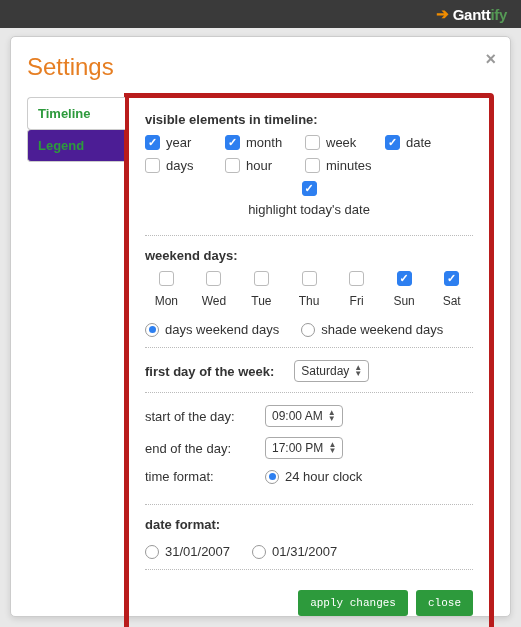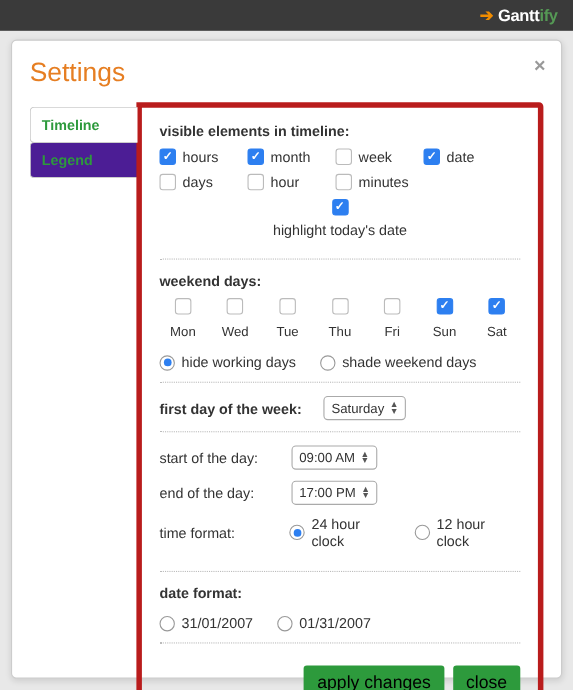--- a/index.html
+++ b/index.html
@@ -139,7 +139,7 @@
       <div class="opts">
         <div class="opt">
             <span class="chk checked"></span>
-            <label>hours</label>
+            <label>year</label>
           </div>
         <div class="opt">
             <span class="chk checked"></span>

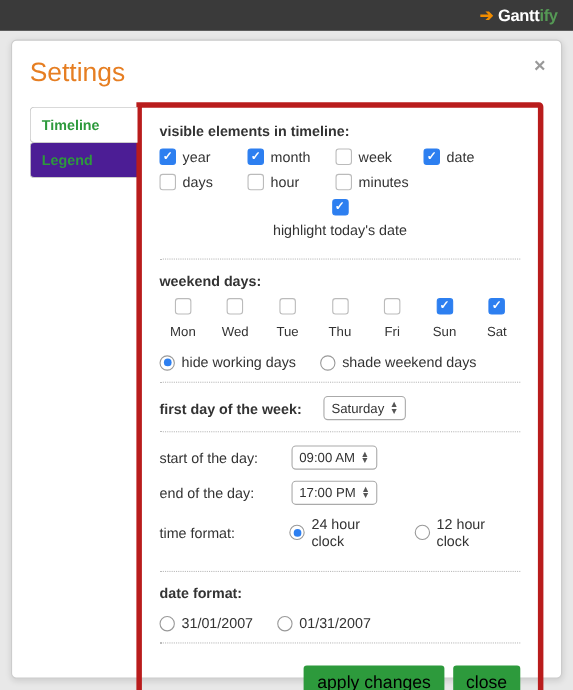--- a/index.html
+++ b/index.html
@@ -207,7 +207,7 @@
       <div class="radio-row">
         <div class="radio-item">
             <span class="rad checked"></span>
-            <span>hide working days</span>
+            <span>days weekend days</span>
           </div>
         <div class="radio-item">
             <span class="rad"></span>

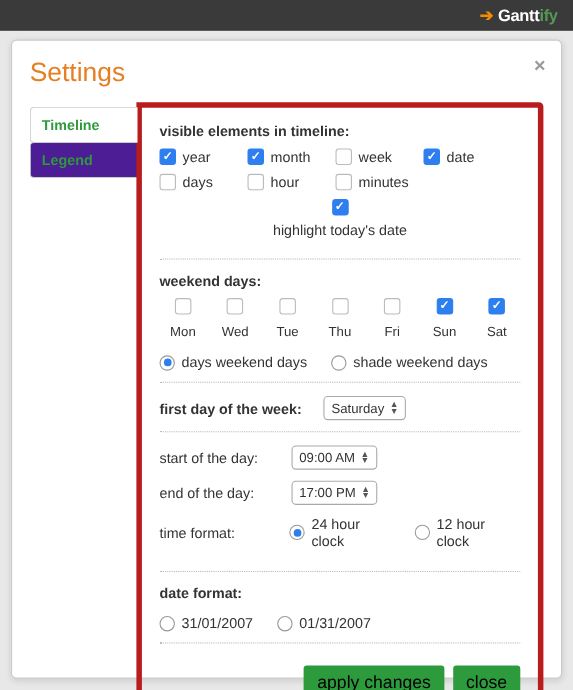--- a/index.html
+++ b/index.html
@@ -258,10 +258,6 @@
             <span>24 hour clock</span>
           </div>
         <span style="width:18px"></span>
-        <div class="radio-item">
-            <span class="rad"></span>
-            <span>12 hour clock</span>
-          </div>
       </div>
 
       <hr class="dots">

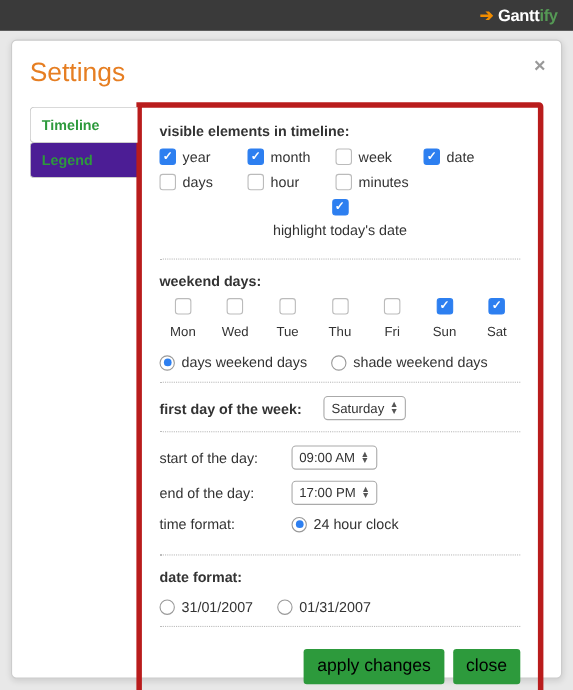--- a/index.html
+++ b/index.html
@@ -110,9 +110,9 @@
   padding-top: 8px;
 }
 .btn {
-  background: #2d9a3c; color: #000000; border: none;
+  background: #2d9a3c; color: #ffffff; border: none;
   border-radius: 3px; padding: 7px 12px;
-  font-size: 16px; cursor: pointer;
+  font-size: 11px; cursor: pointer; font-family: Liberation Mono, monospace;
 }
 </style>
 </head>

